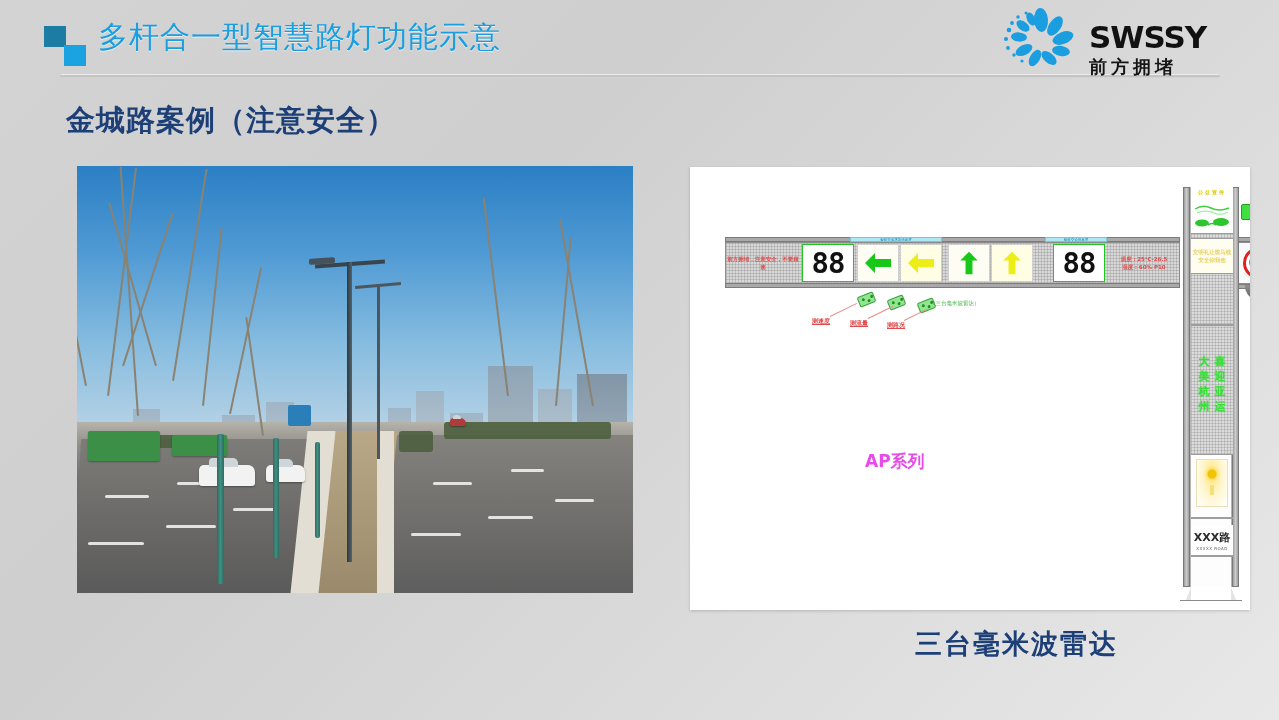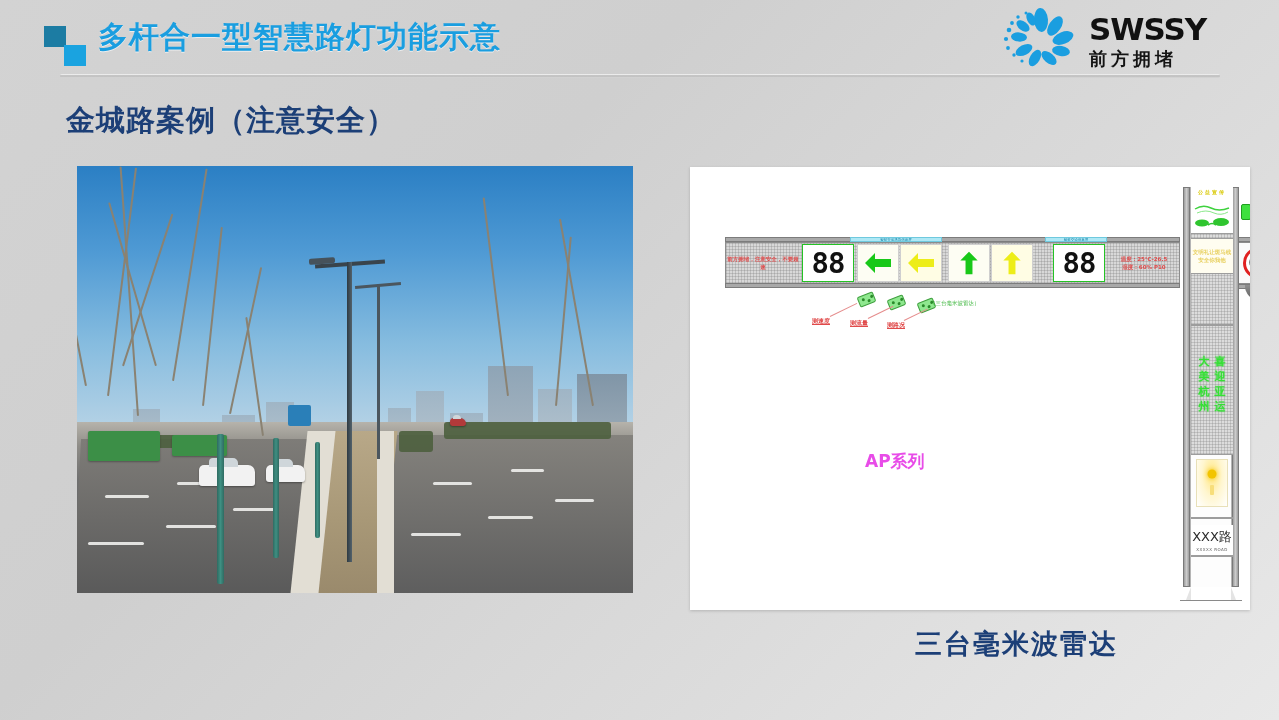--- a/index.html
+++ b/index.html
@@ -30,7 +30,7 @@
   }
   .hdr-title {
     position: absolute; left: 98px; top: 17px;
-    font-size: 30px; font-weight: bold; letter-spacing: 1px;
+    font-size: 30px; font-weight: normal; letter-spacing: 1px;
     color: #1a9ee0;
     text-shadow: 0 1px 0 rgba(255,255,255,0.6);
     font-family: "DejaVu Sans", "Liberation Sans", sans-serif;

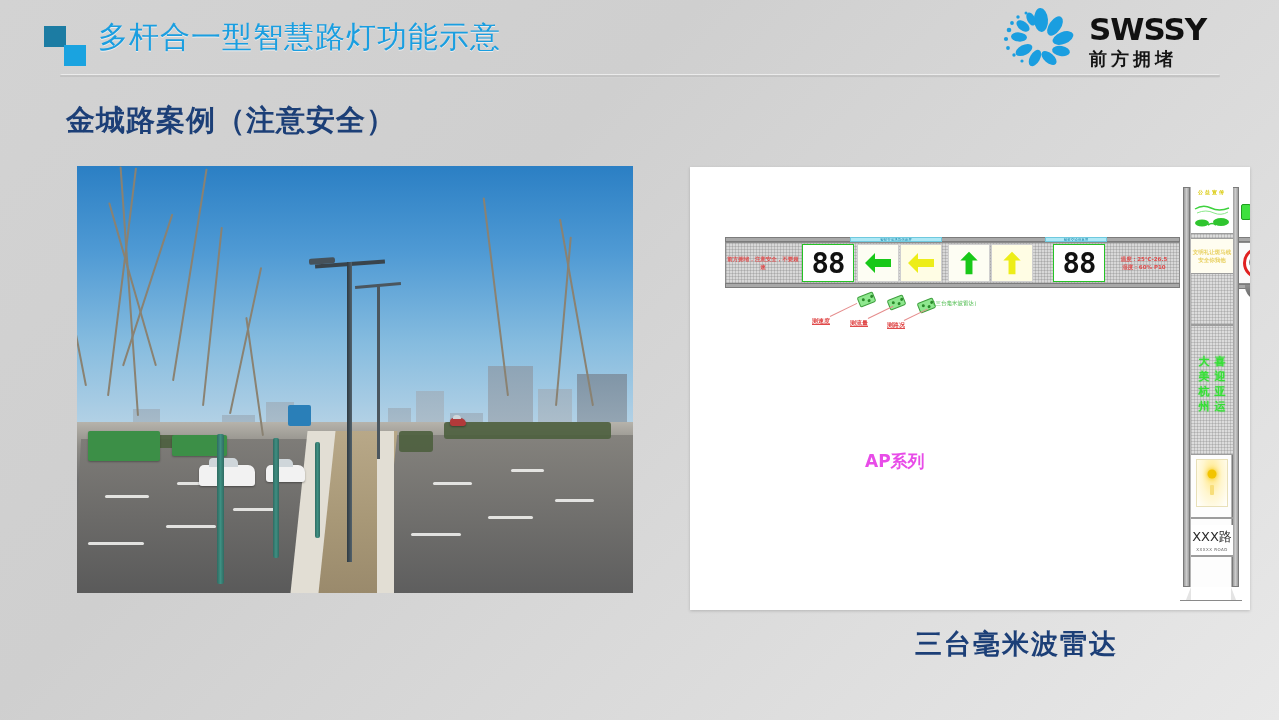--- a/index.html
+++ b/index.html
@@ -51,7 +51,7 @@
     position: absolute; left: 0; top: 2px; width: 86px; height: 62px;
   }
   .logo-text {
-    position: absolute; left: 92px; top: 9px;
+    position: absolute; left: 92px; top: 17px;
   }
   .logo-word {
     font-size: 31px; font-weight: bold; letter-spacing: -1px;

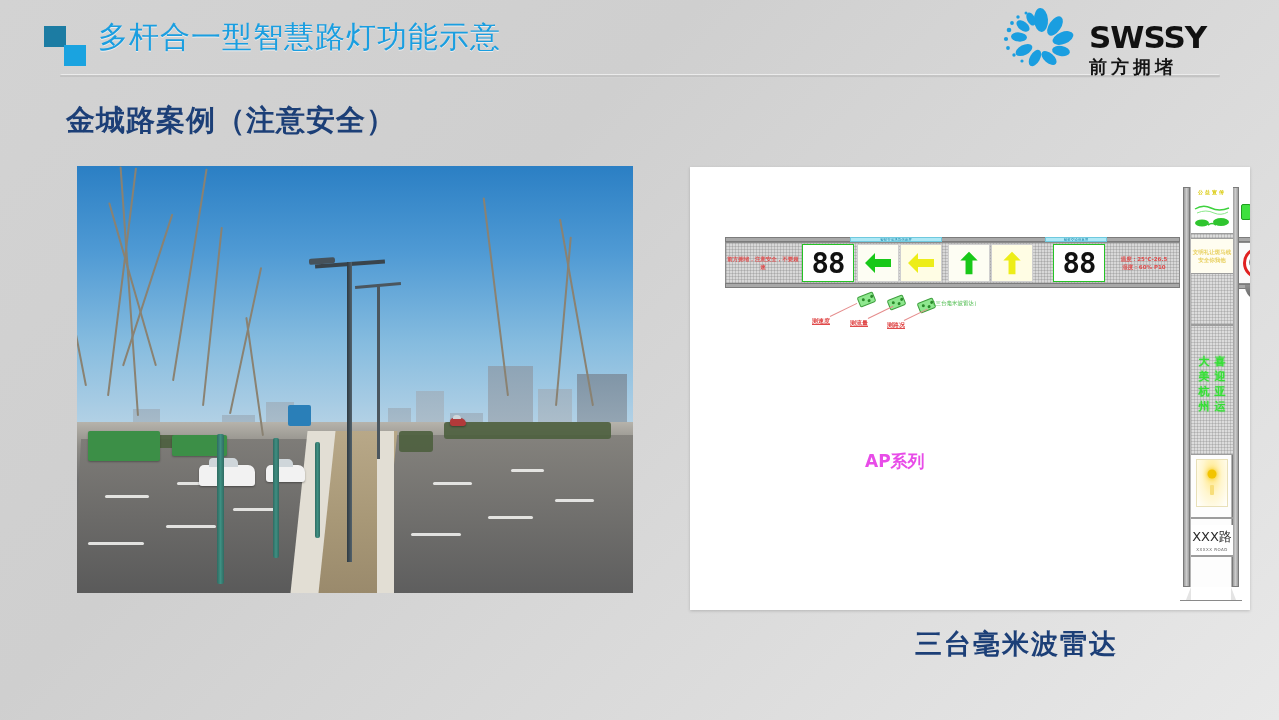--- a/index.html
+++ b/index.html
@@ -327,7 +327,7 @@
     background:#fff; display:flex; flex-direction:column;
     align-items:center; justify-content:center; gap:1px;
   }
-  .vp-plate .road-cn { font-size:13px; font-weight:normal; color:#2b2b2b; font-family:"DejaVu Sans",sans-serif;}
+  .vp-plate .road-cn { font-size:11px; font-weight:bold; color:#2b2b2b; font-family:"DejaVu Sans",sans-serif;}
   .vp-plate .road-en { font-size:4px; color:#555; letter-spacing:.5px; font-family:"DejaVu Sans",sans-serif;}
   .vp-base {
     position:absolute; left:-3px; top:400px; width:62px; height:14px;

